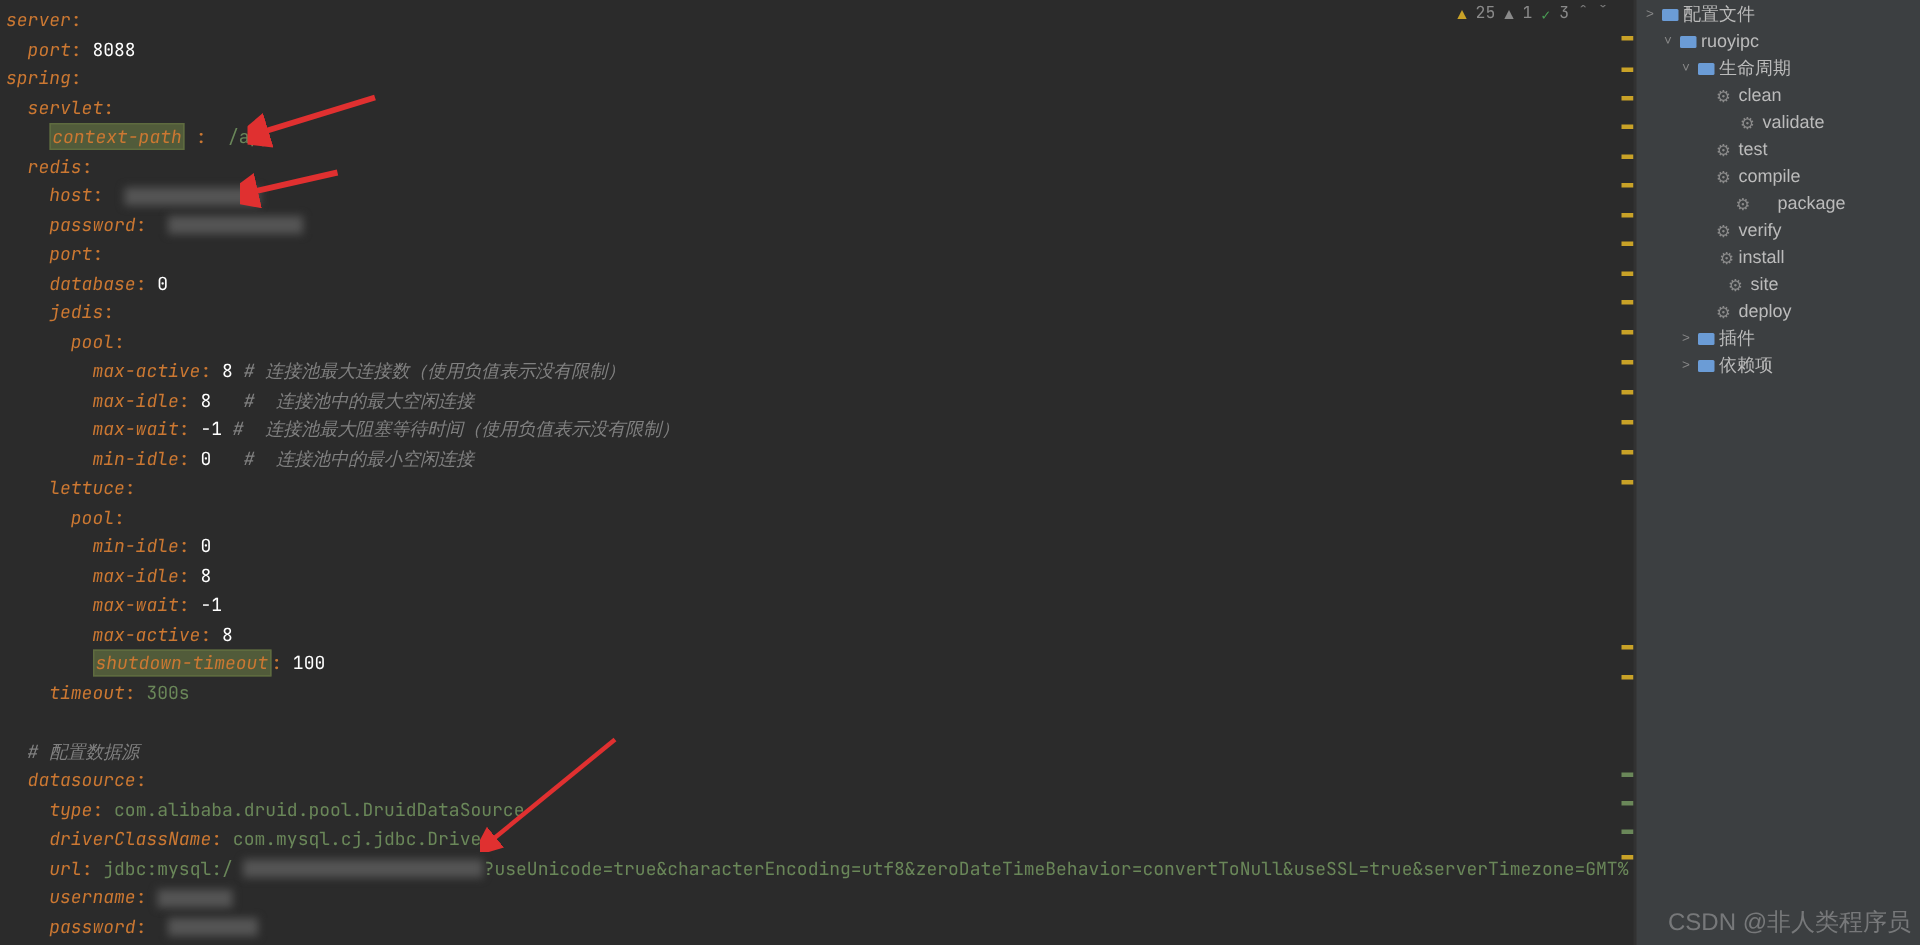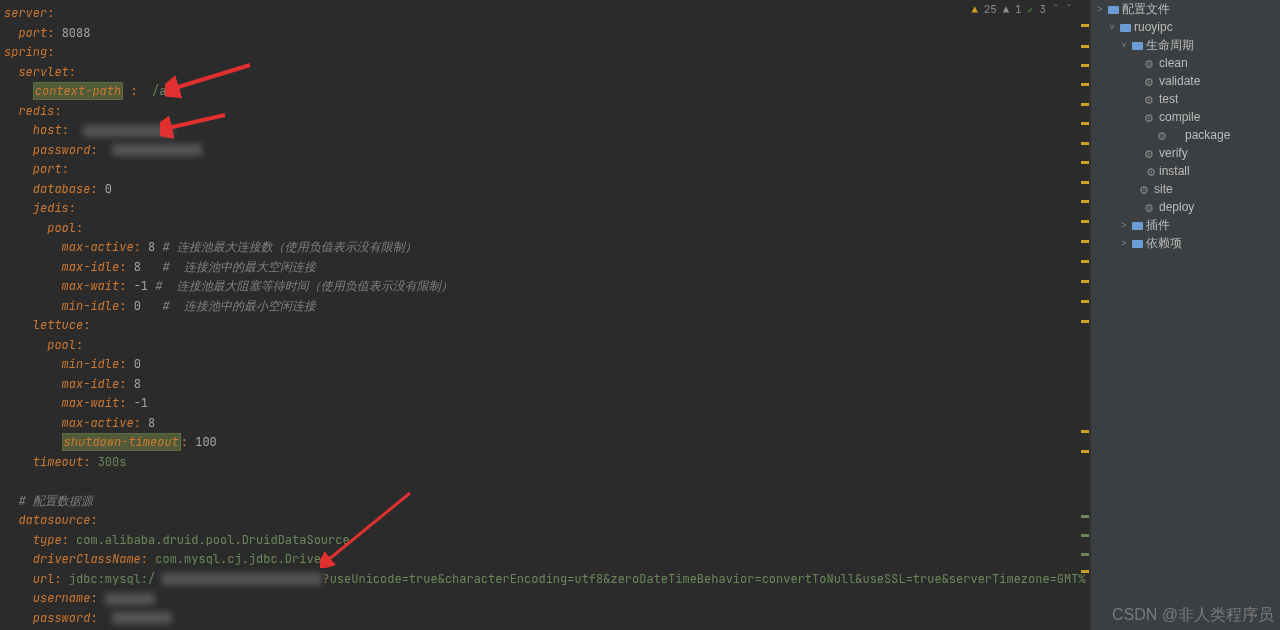--- a/index.html
+++ b/index.html
@@ -8,7 +8,7 @@
   .code { position:absolute; left:4px; top:4px; right:10px; line-height:19.5px; white-space:pre; }
   .key { color:#cc7832;font-style:italic; }
   .val { color:#6a8759; }
-  .num { color:#a3a3a3; }
+  .num { color:#ffffff; }
   .comment { color:#808080; font-style:italic; }
   .hl { background:#515b3a; border:1px solid #5e6b3f; padding:0 1px; }
   .punc { color:#cc7832; }

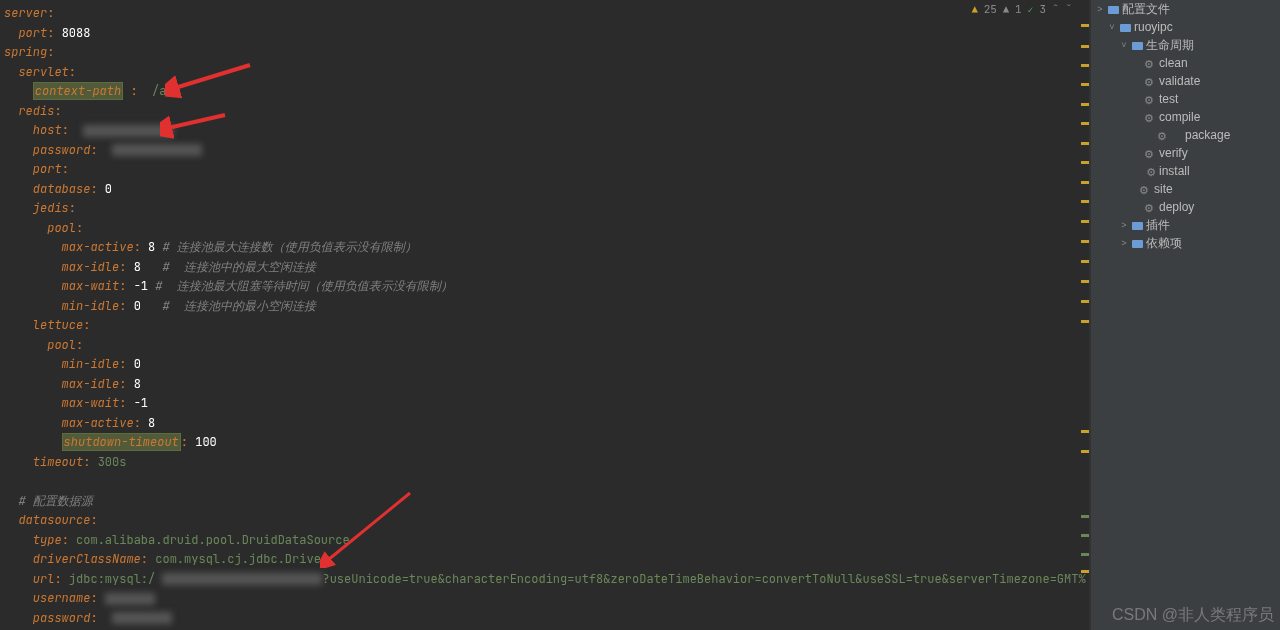--- a/index.html
+++ b/index.html
@@ -110,7 +110,7 @@
       <span class="fold-icon fi-gear"></span>
       <span>clean</span>
     </div>
-    <div class="tree-row" style="padding-left: 40px;">
+    <div class="tree-row" style="padding-left: 56px;">
       <span class="tw"></span>
       <span class="fold-icon fi-gear"></span>
       <span>validate</span>

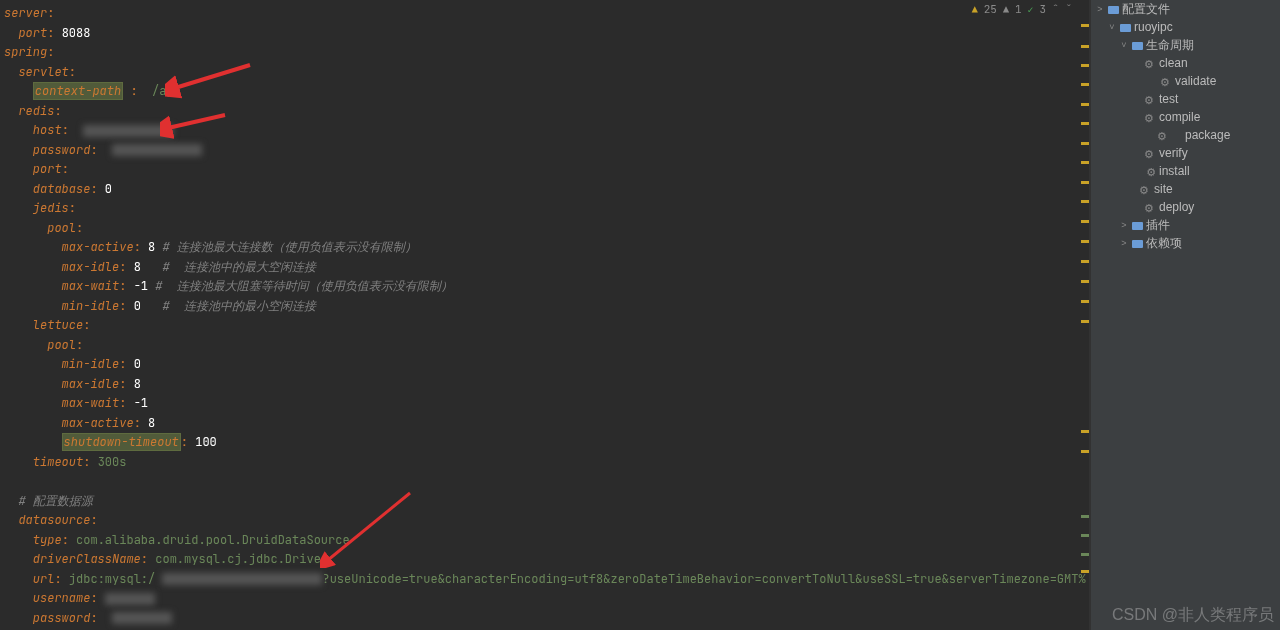--- a/index.html
+++ b/index.html
@@ -140,7 +140,7 @@
       <span class="fold-icon fi-gear"></span>
       <span>install</span>
     </div>
-    <div class="tree-row" style="padding-left: 35px;">
+    <div class="tree-row" style="padding-left: 48px;">
       <span class="tw"></span>
       <span class="fold-icon fi-gear"></span>
       <span>site</span>

